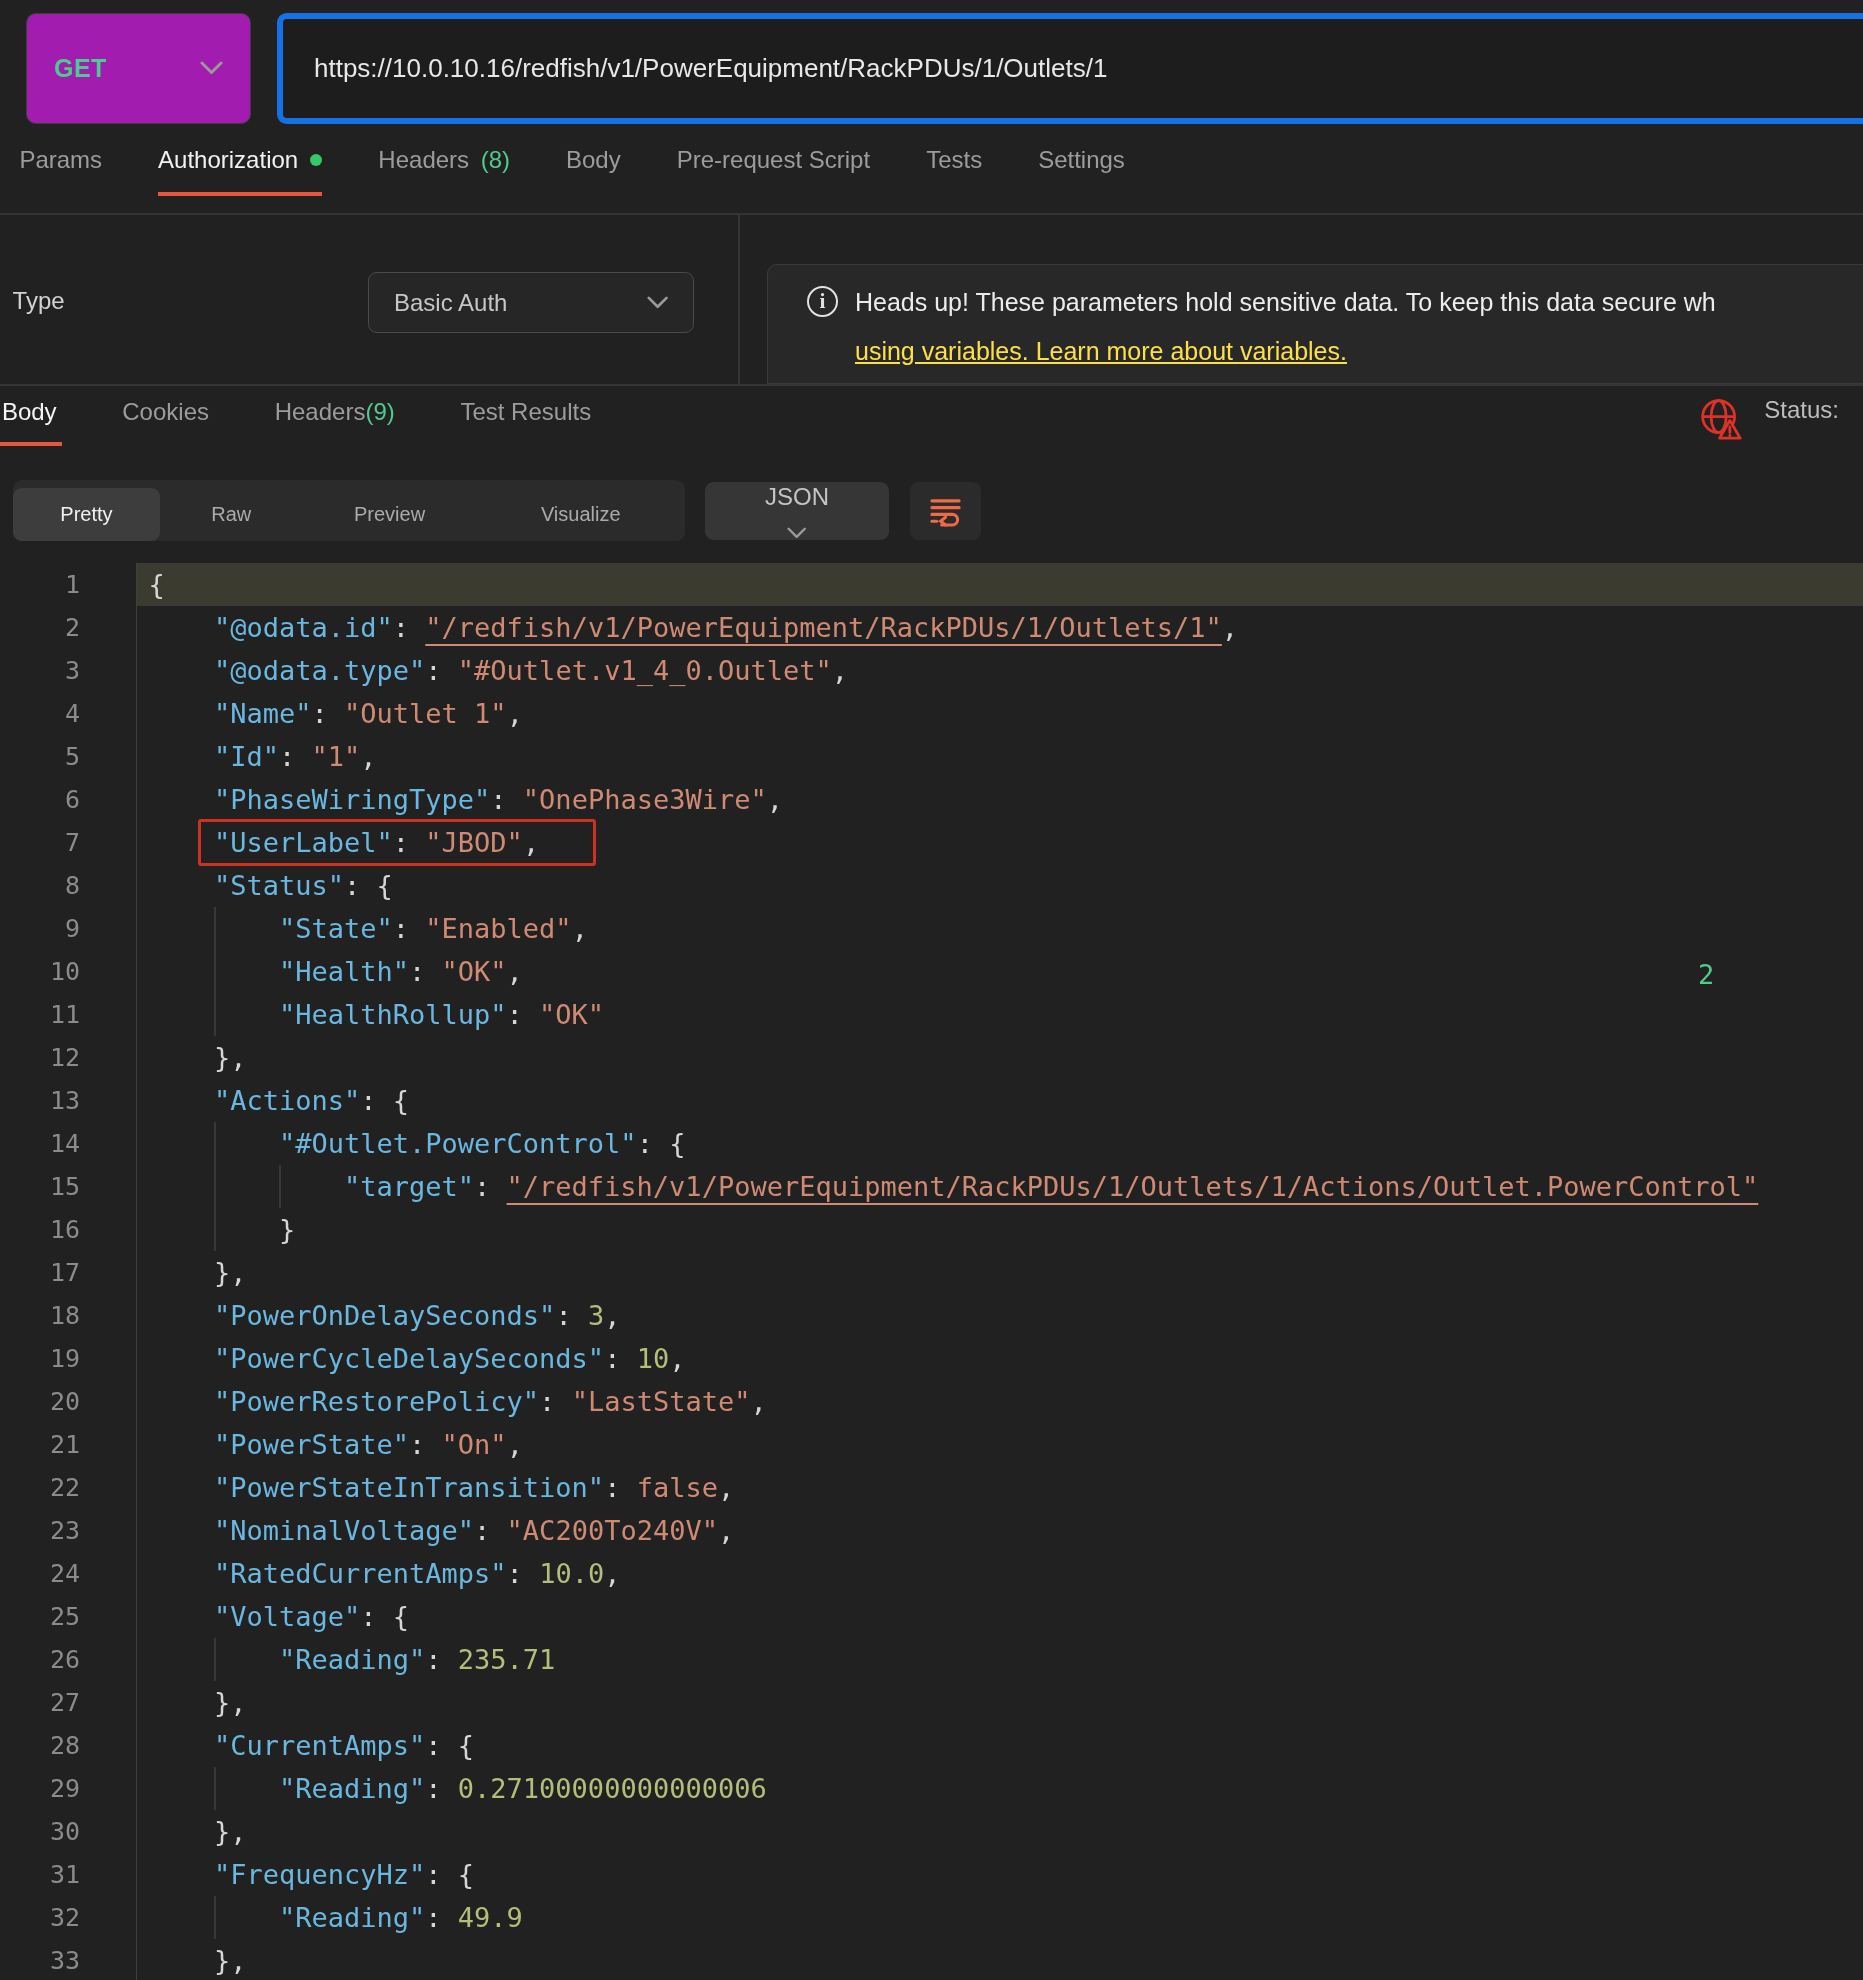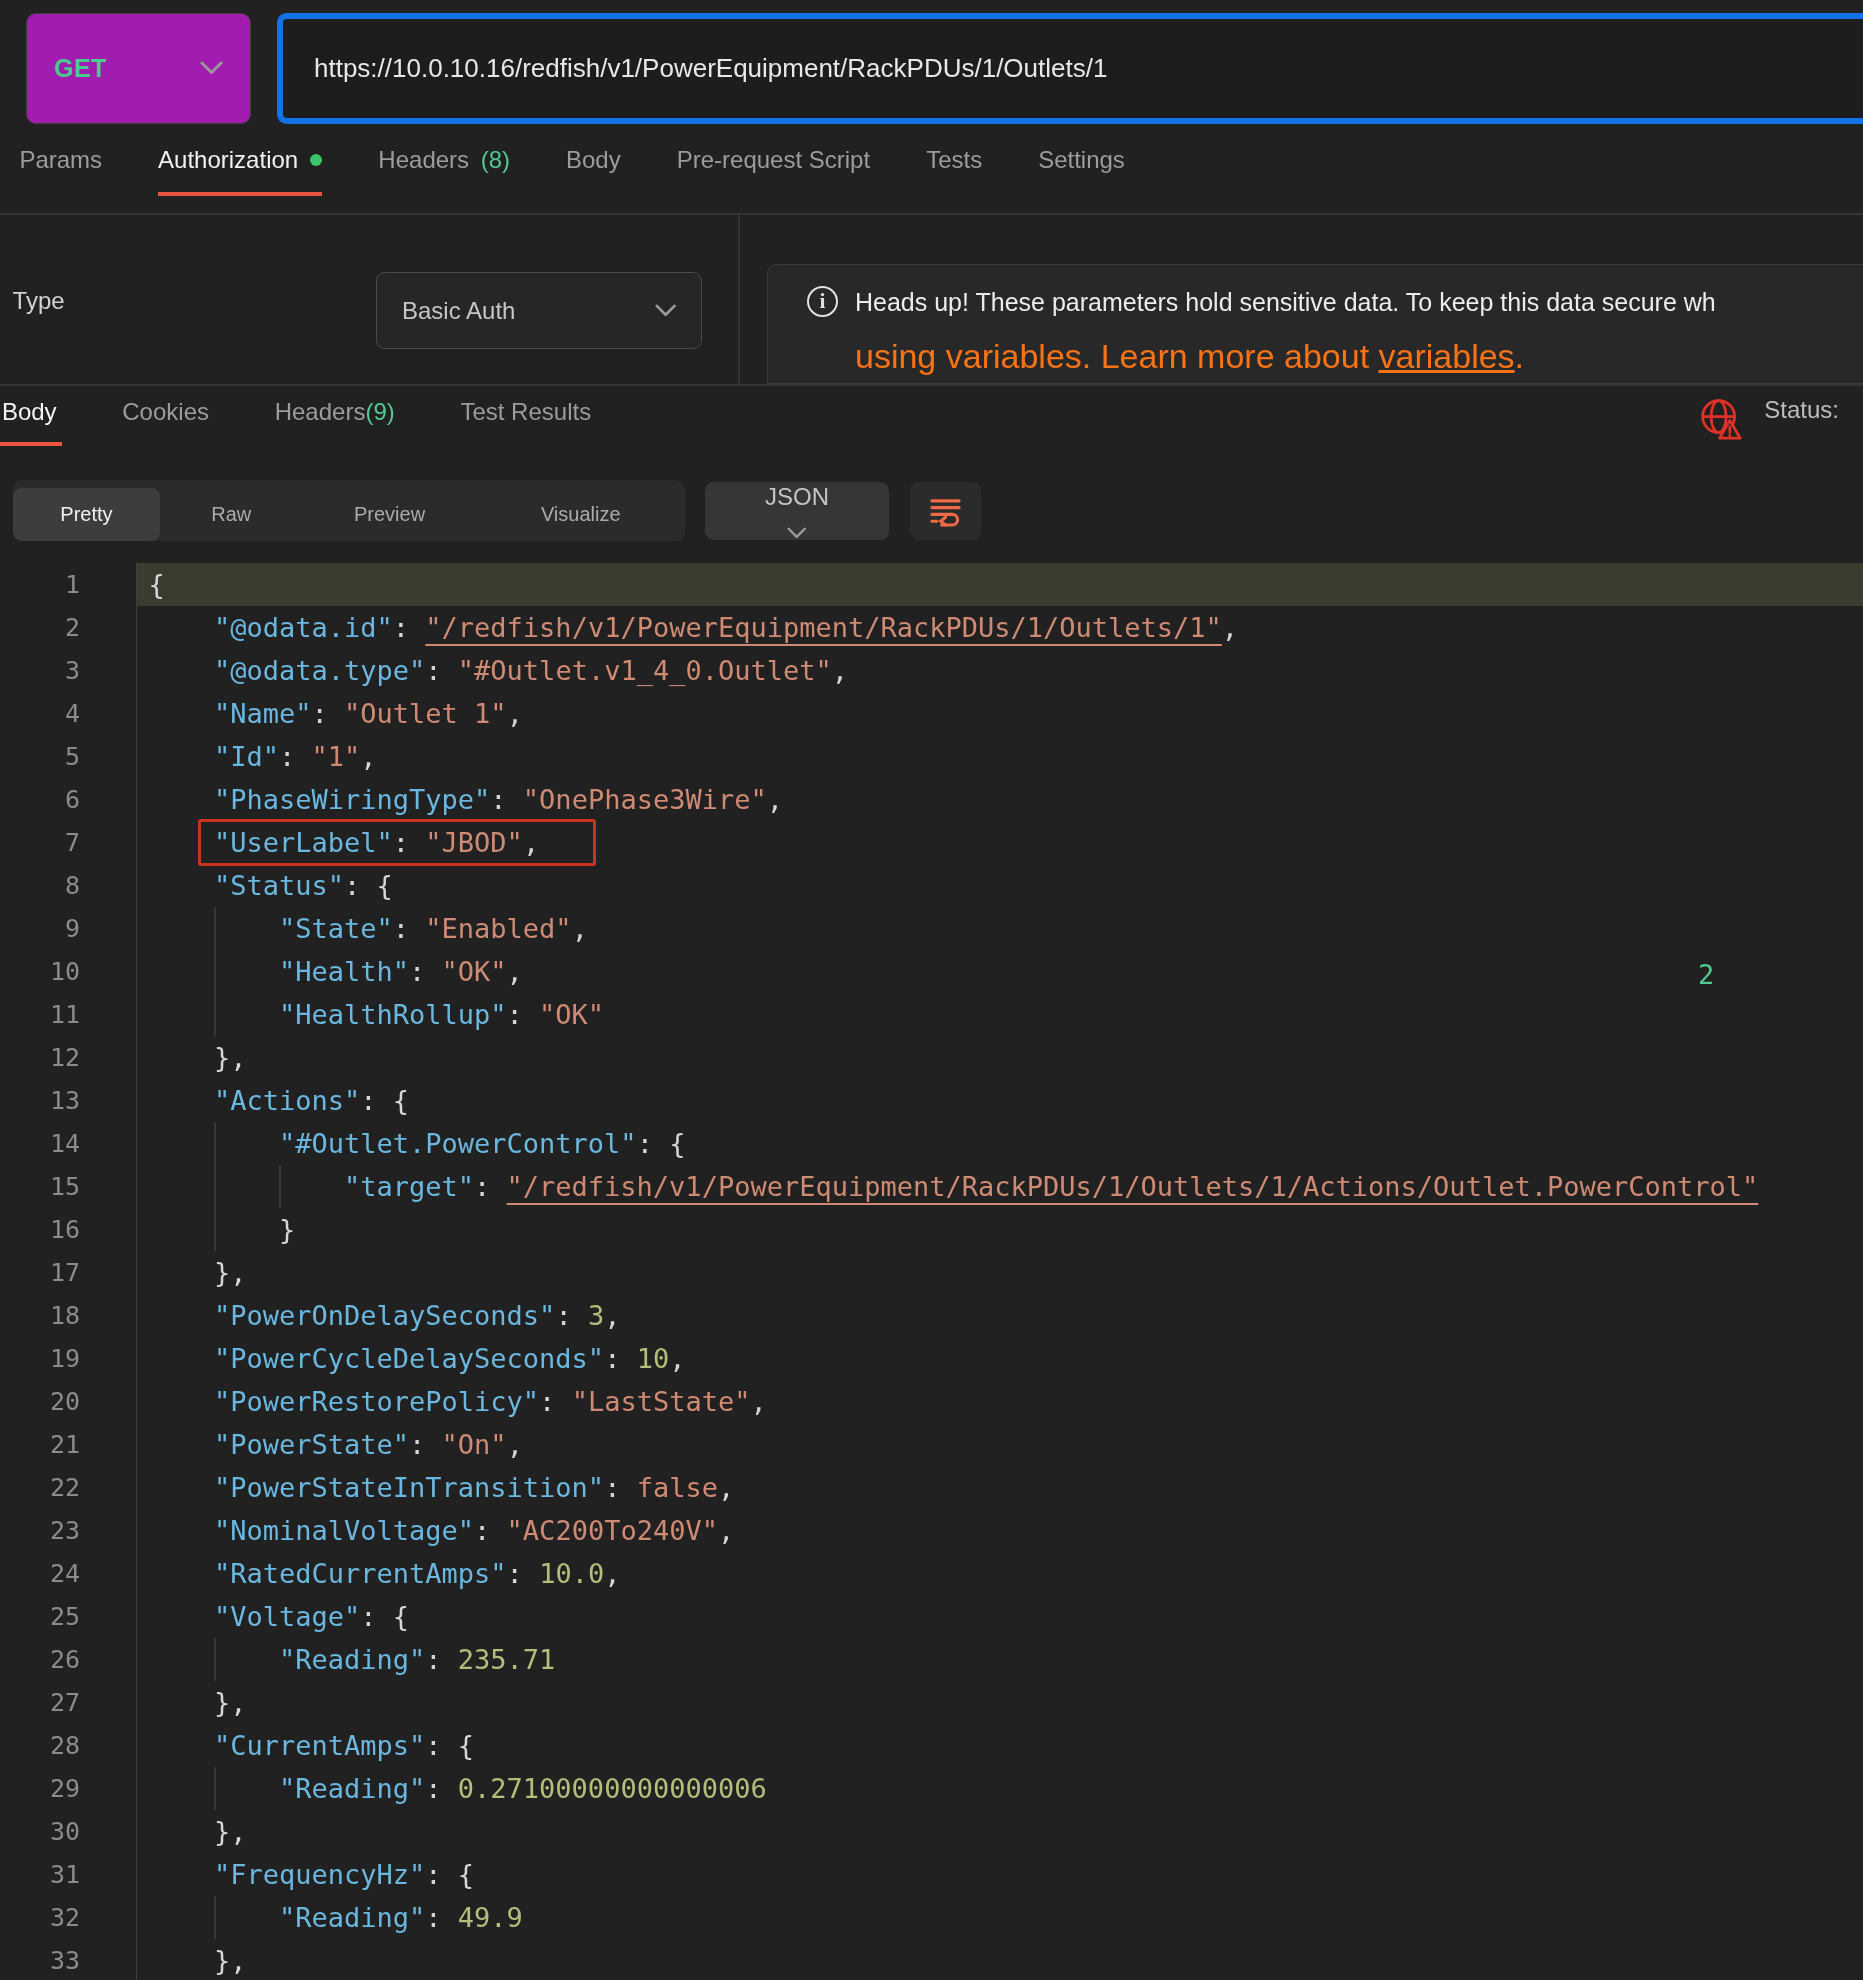--- a/index.html
+++ b/index.html
@@ -37,7 +37,7 @@
   
   .type-label{ position:absolute; left:12.6px; top:287px; font-size:24px; color:#d2d2d2; }
   .auth-select{
-    position:absolute; left:376px; top:272px; width:326px; height:77px;
+    position:absolute; left:368px; top:272px; width:326px; height:61px;
     background:#262626; border:1.9px solid #4a4a4a; border-radius:8.7px;
     display:flex; align-items:center; justify-content:space-between; padding:0 25px; cursor:pointer;
   }

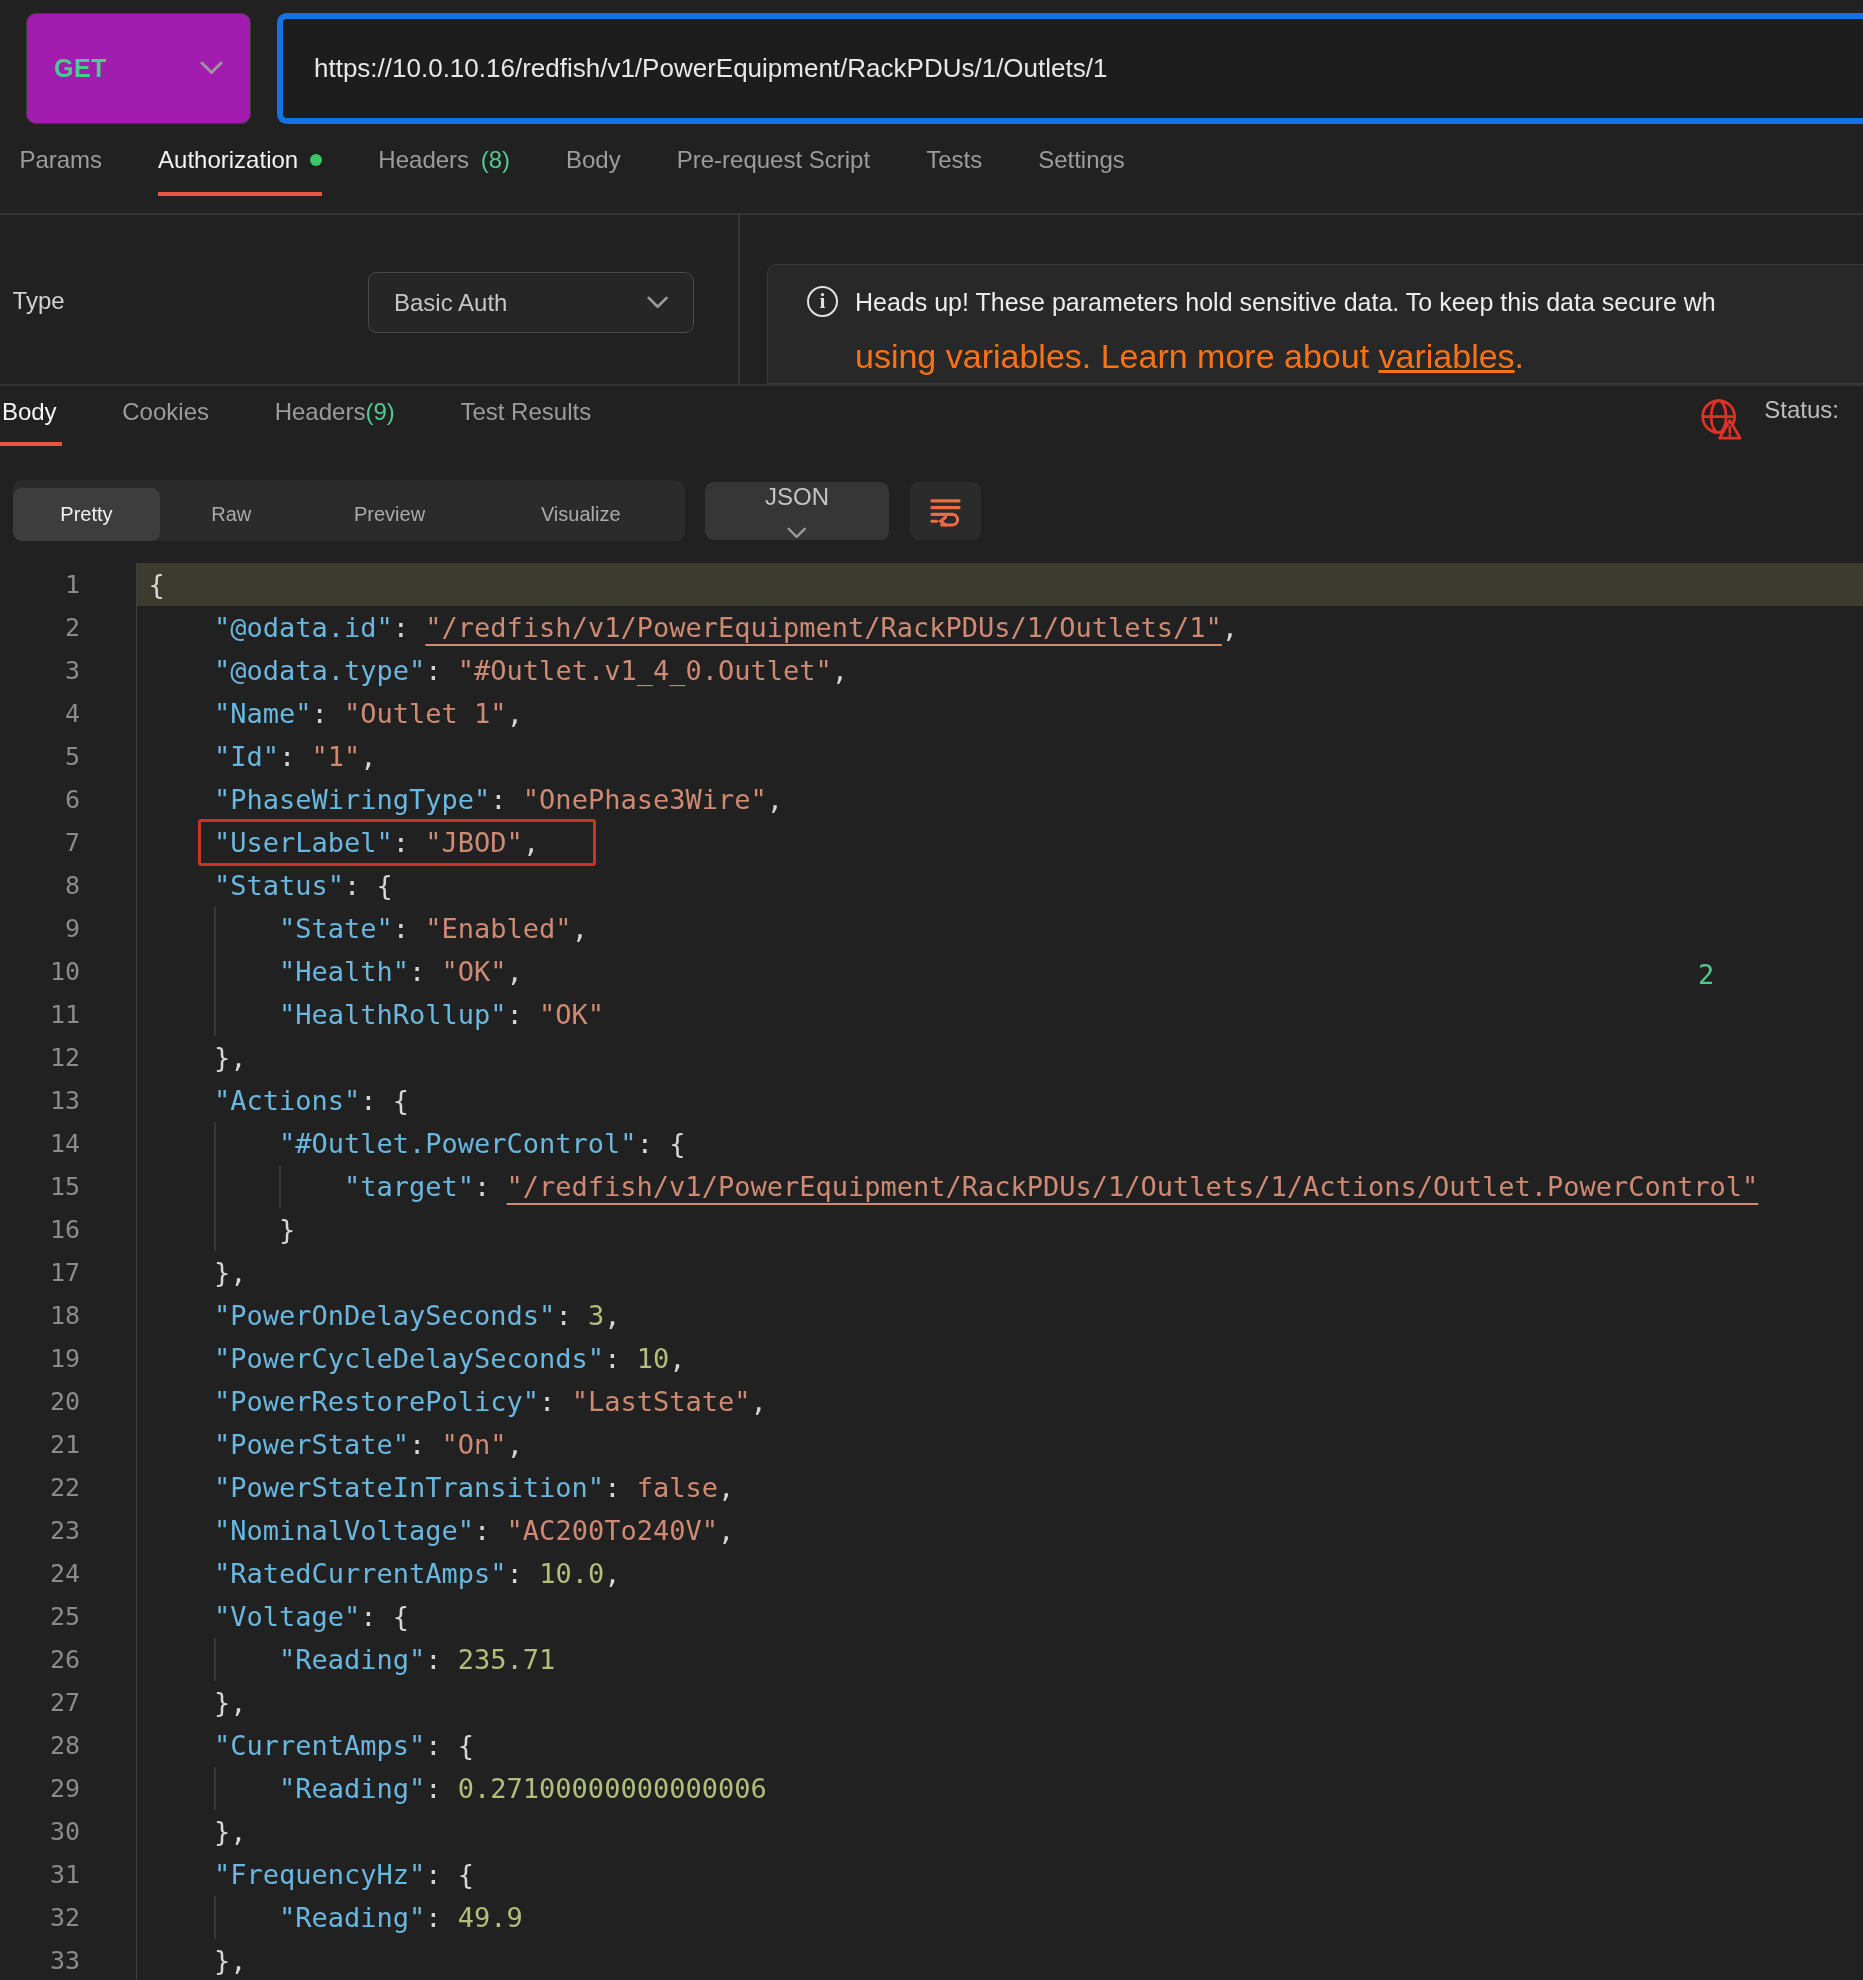--- a/index.html
+++ b/index.html
@@ -54,7 +54,7 @@
     font-size:21.3px; font-weight:bold; text-align:center; line-height:26px;
   }
   .notice-line1{ position:absolute; left:87px; top:23px; font-size:25px; color:#ececec; white-space:nowrap; }
-  .notice-line2{ position:absolute; left:87px; top:72px; font-size:34px; color:#f97316; white-space:nowrap; }
+  .notice-line2{ position:absolute; left:87px; top:72px; font-size:25px; color:#fde047; white-space:nowrap;text-decoration:underline; }
   .notice-line2 .lnk{ text-decoration:underline; cursor:pointer; }
   
   .resp-tabs{ position:absolute; left:0; top:398px; display:flex; gap:58px; }

